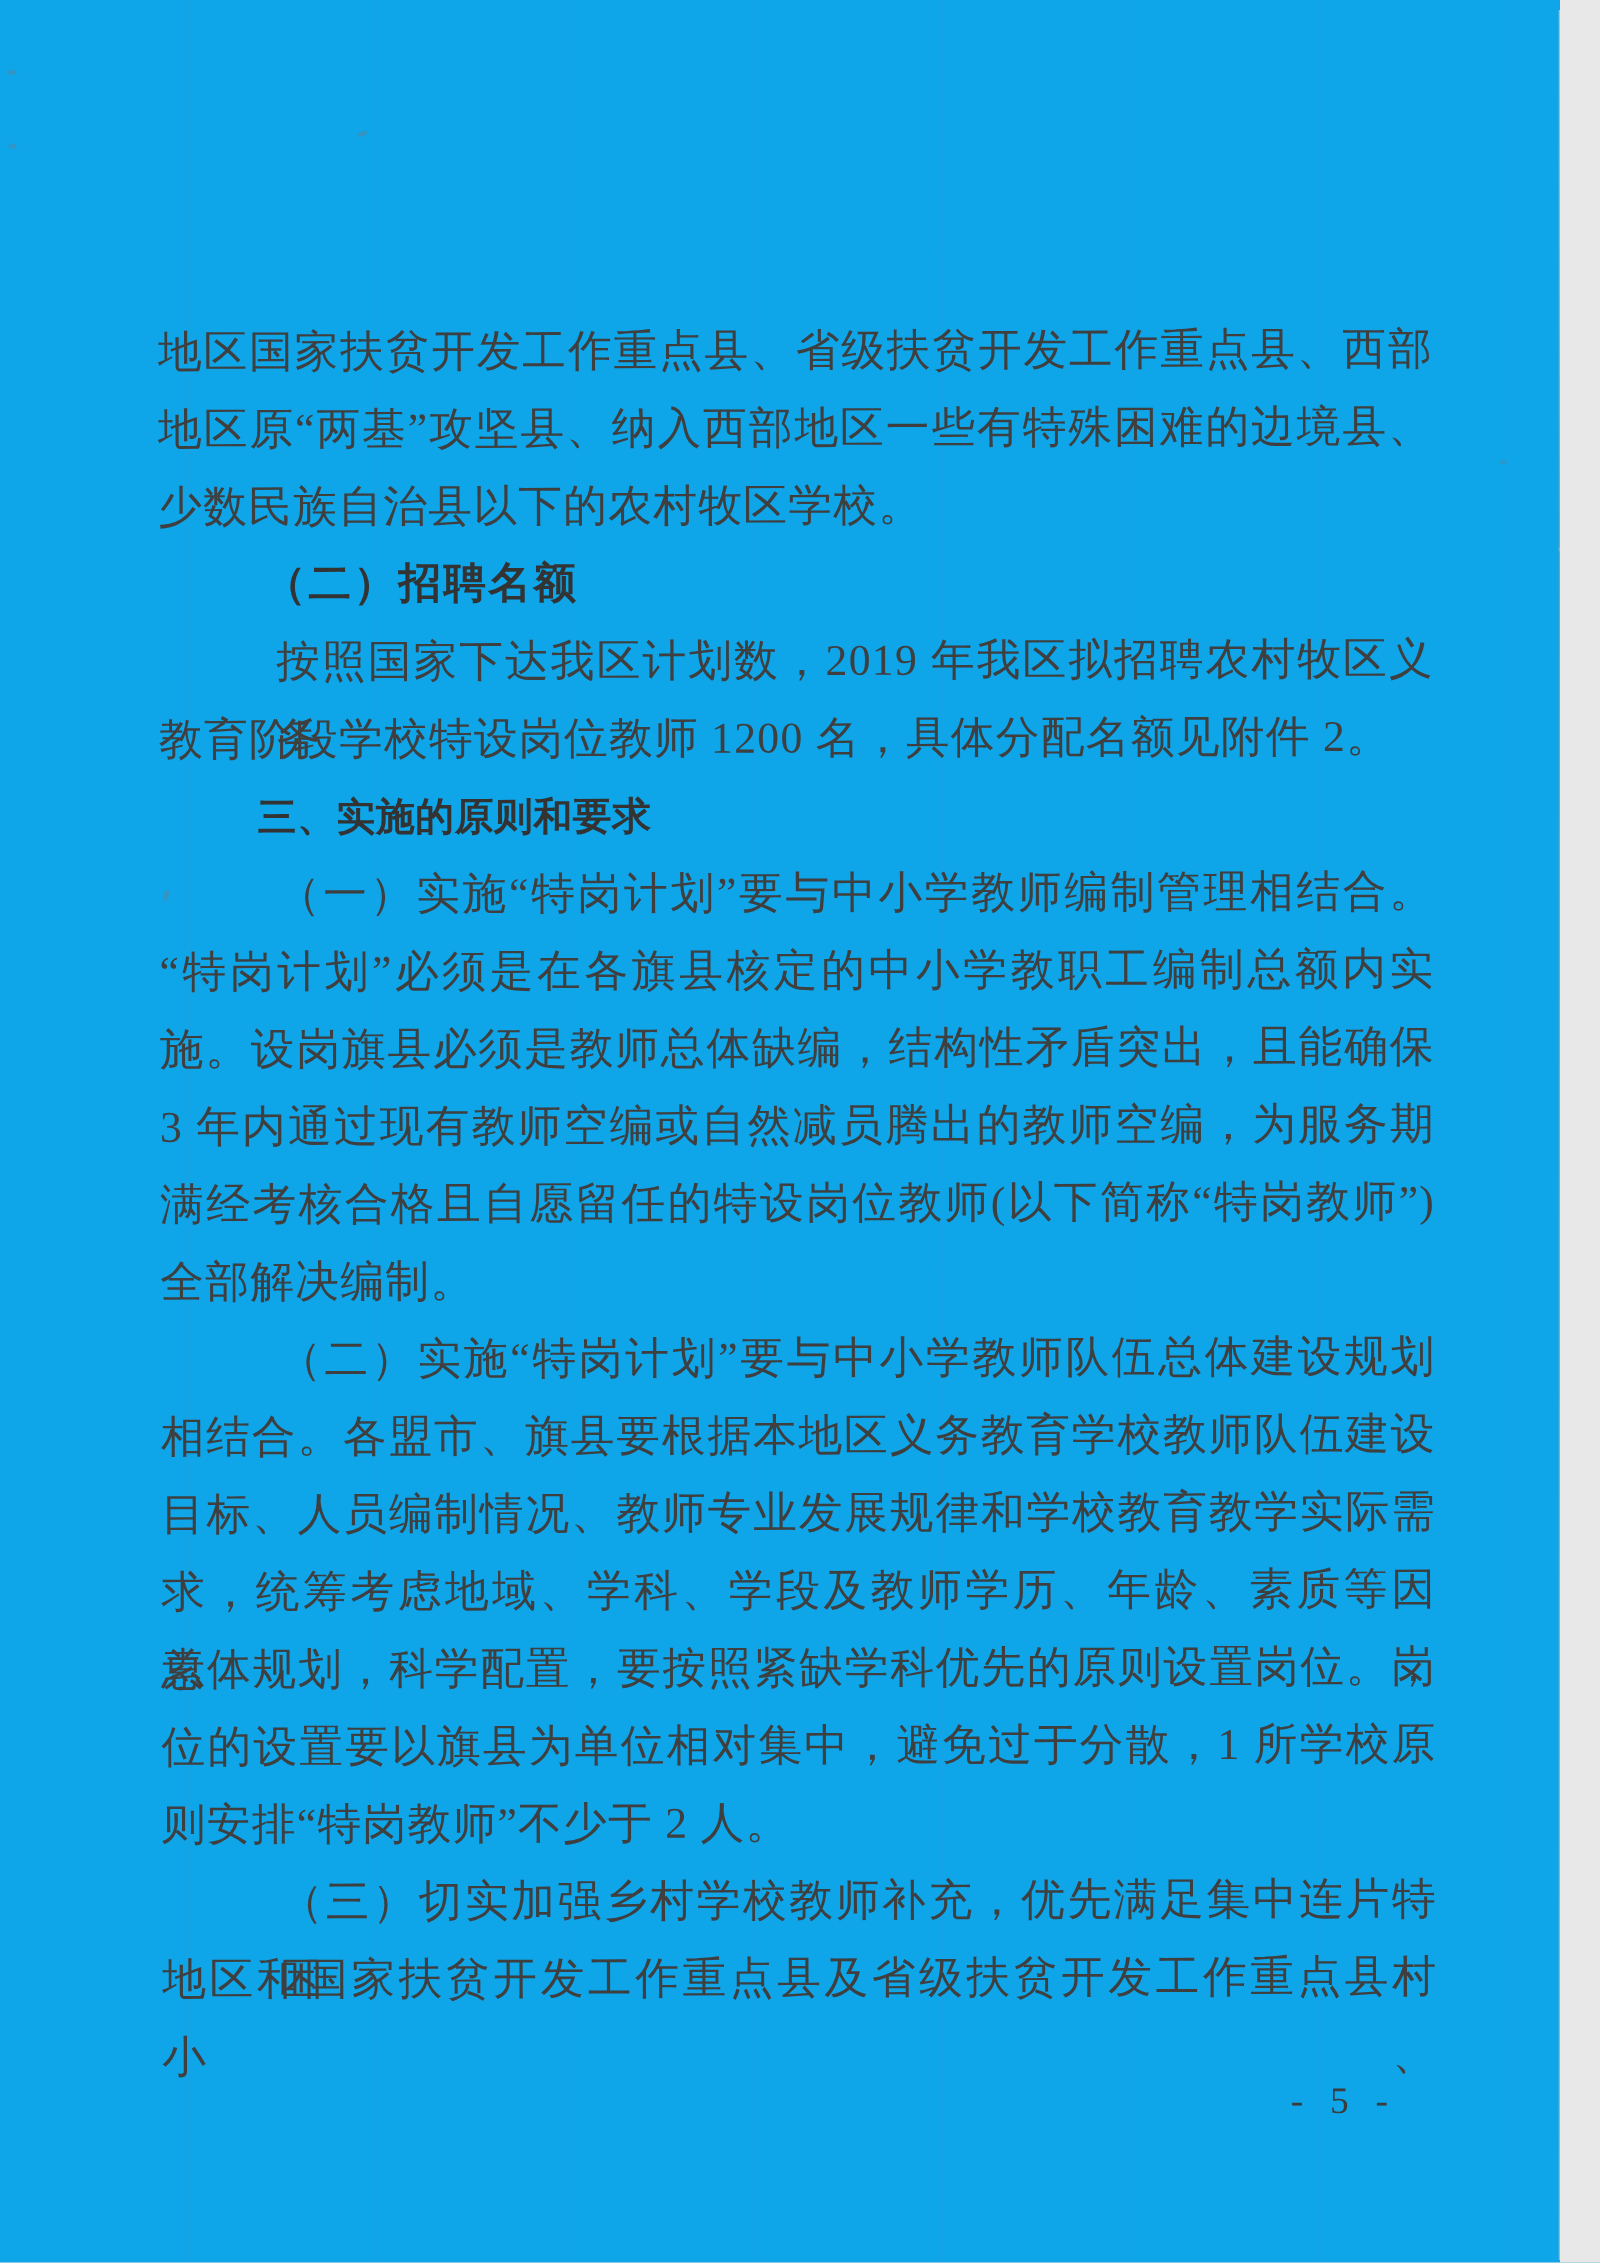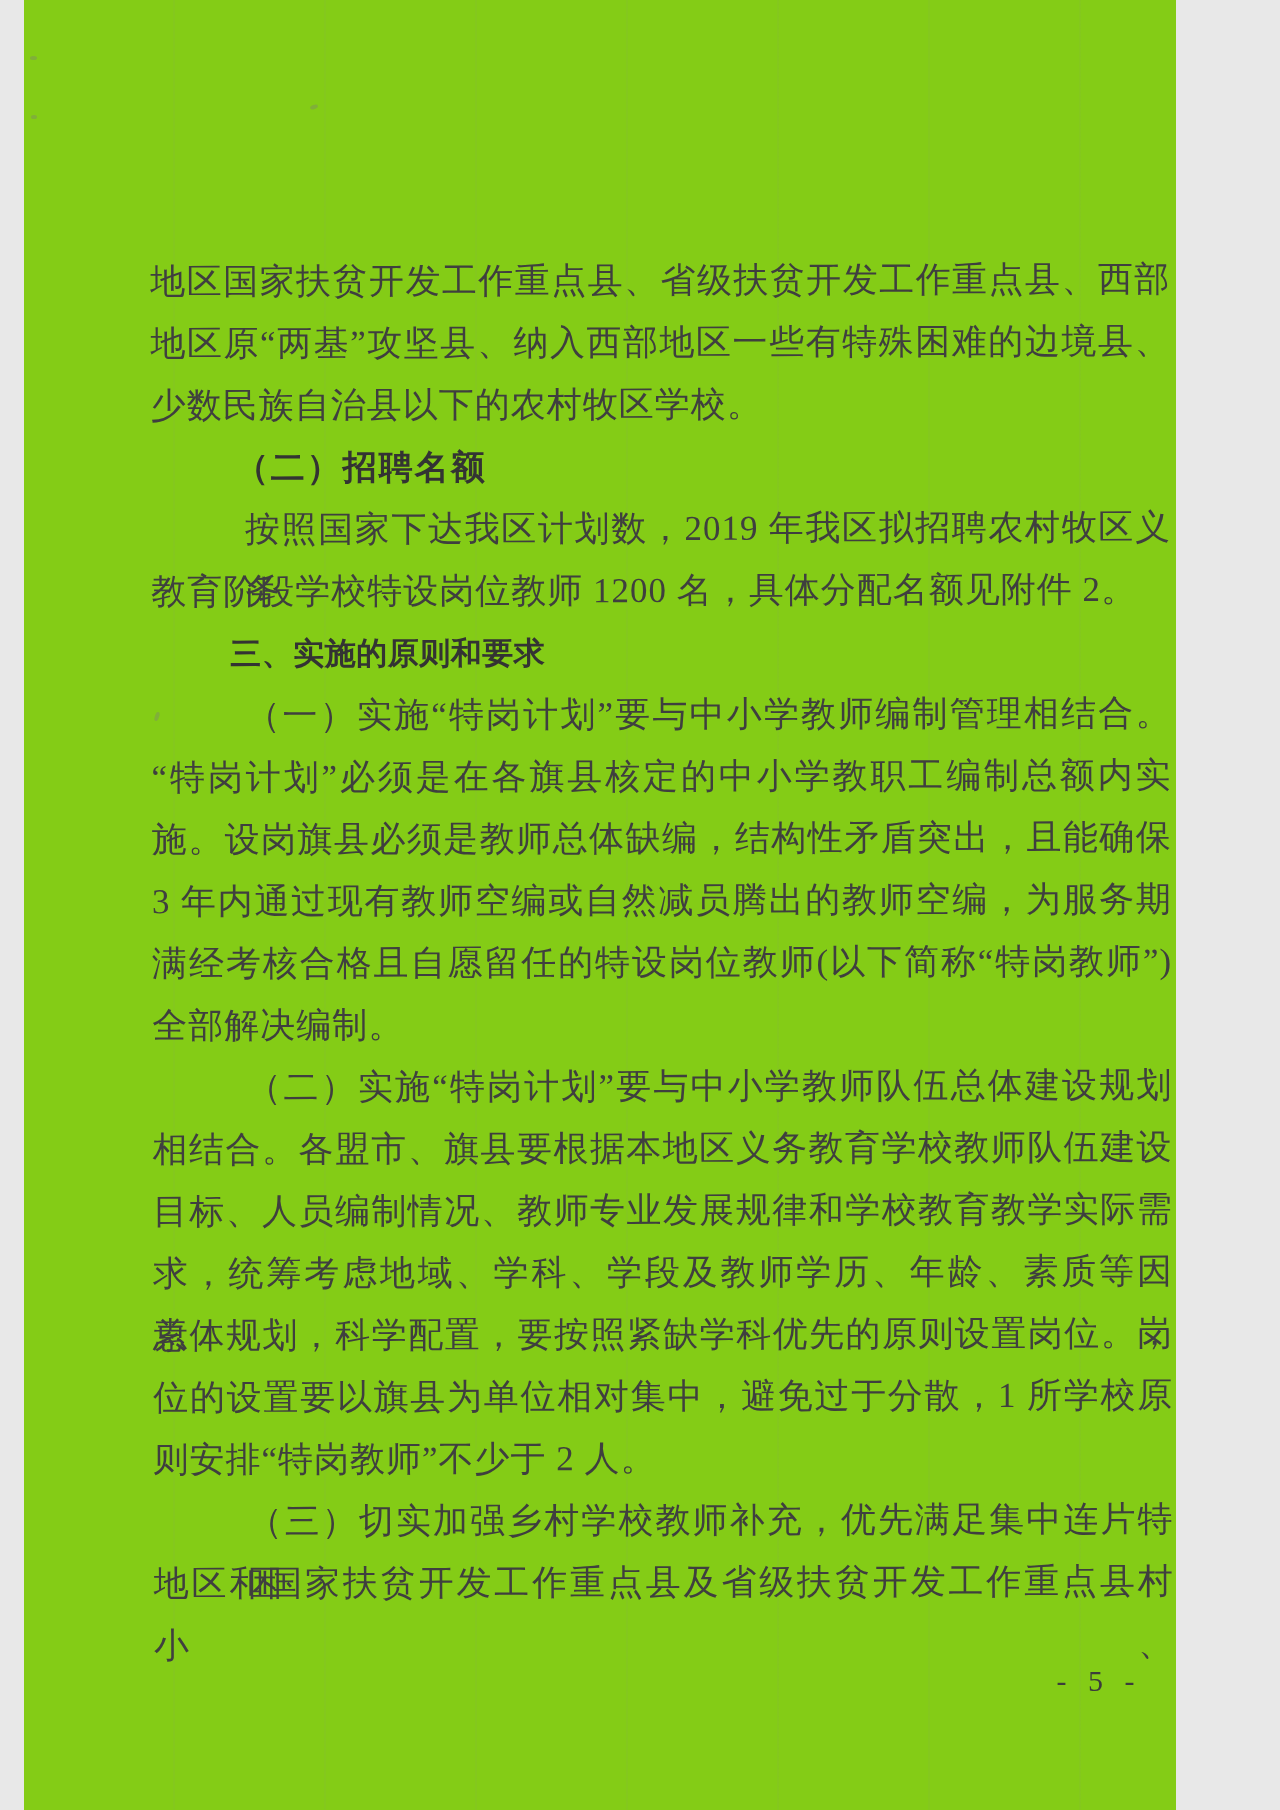--- a/index.html
+++ b/index.html
@@ -9,12 +9,11 @@
   }
   .page {
     position: relative;
-    width: 1152px;
+    width: 1248px;
     height: 1810px;
-    background: #84cc16;
+    background: #0ea5e9;
     overflow: hidden;
     font-family: "Liberation Serif", serif;
-    margin-left: 24px;
   }
   
   .texture {

